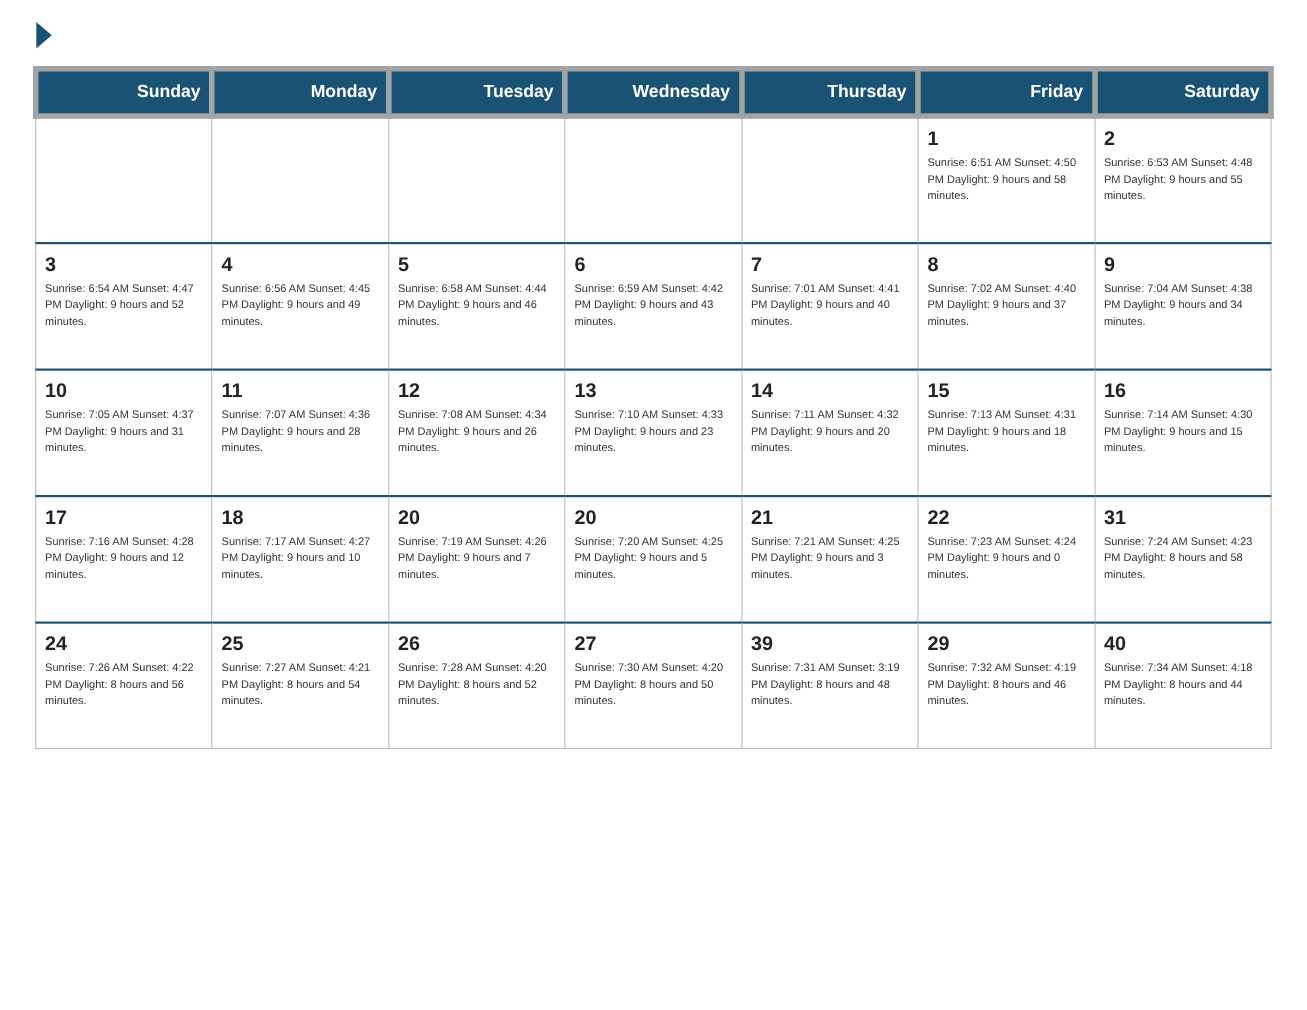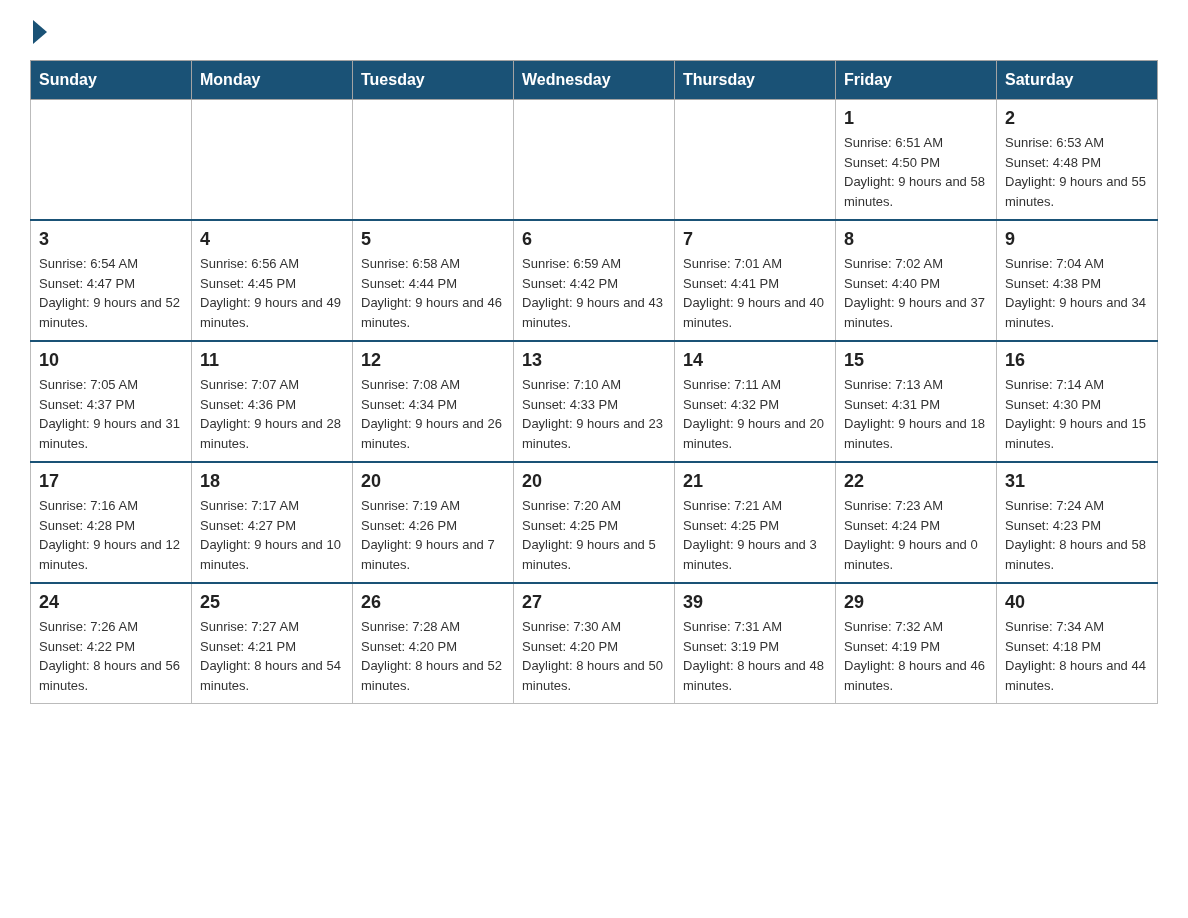--- a/index.html
+++ b/index.html
@@ -72,10 +72,10 @@
       background-color: #1a5276;
       color: #fff;
       padding: 10px 8px;
-      text-align: left;
+      text-align: right;
       font-size: 16px;
       font-weight: bold;
-      border: 1px solid #a3a3a3;
+      border: 5px solid #a3a3a3;
     }
     .calendar td {
       vertical-align: top;

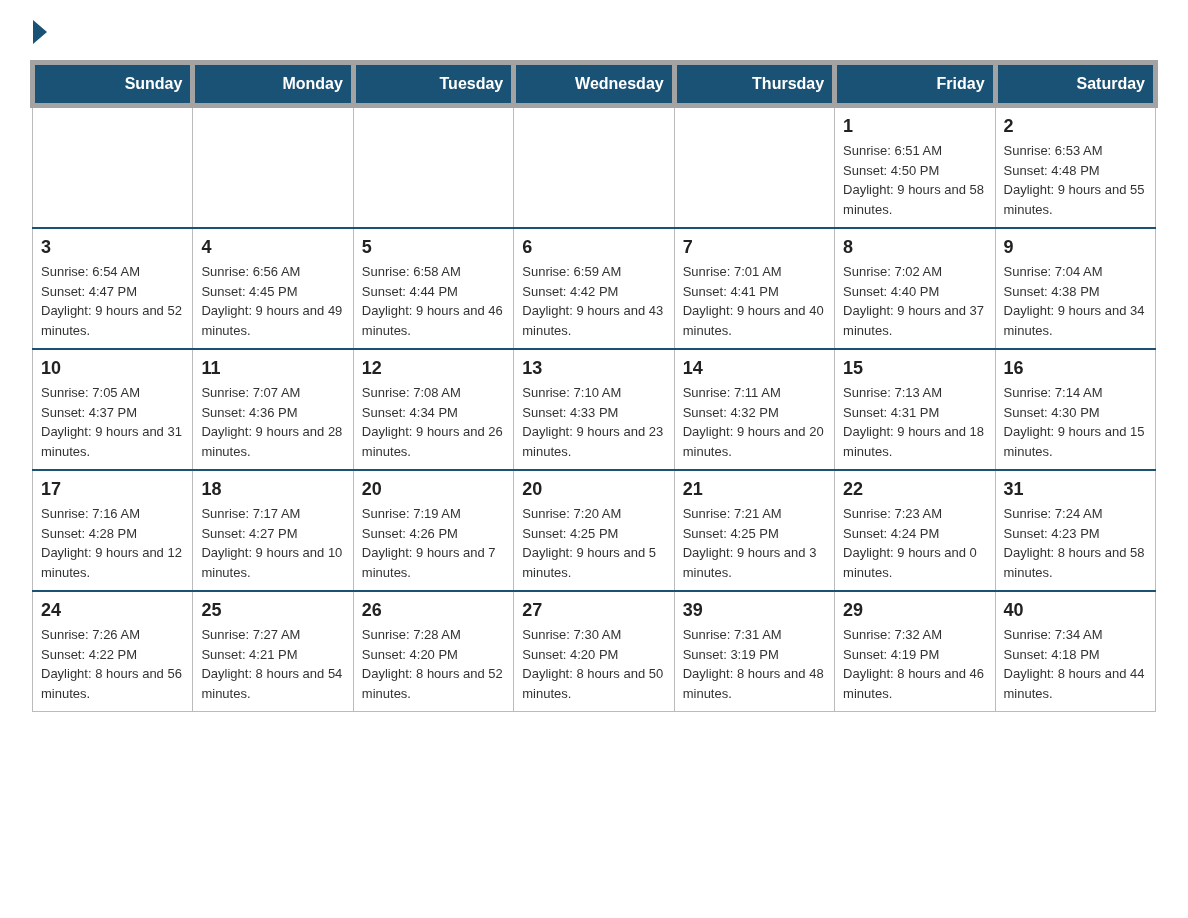--- a/index.html
+++ b/index.html
@@ -95,7 +95,7 @@
       margin-bottom: 4px;
     }
     .day-info {
-      font-size: 13px;
+      font-size: 10px;
       color: #333;
       line-height: 1.5;
     }

